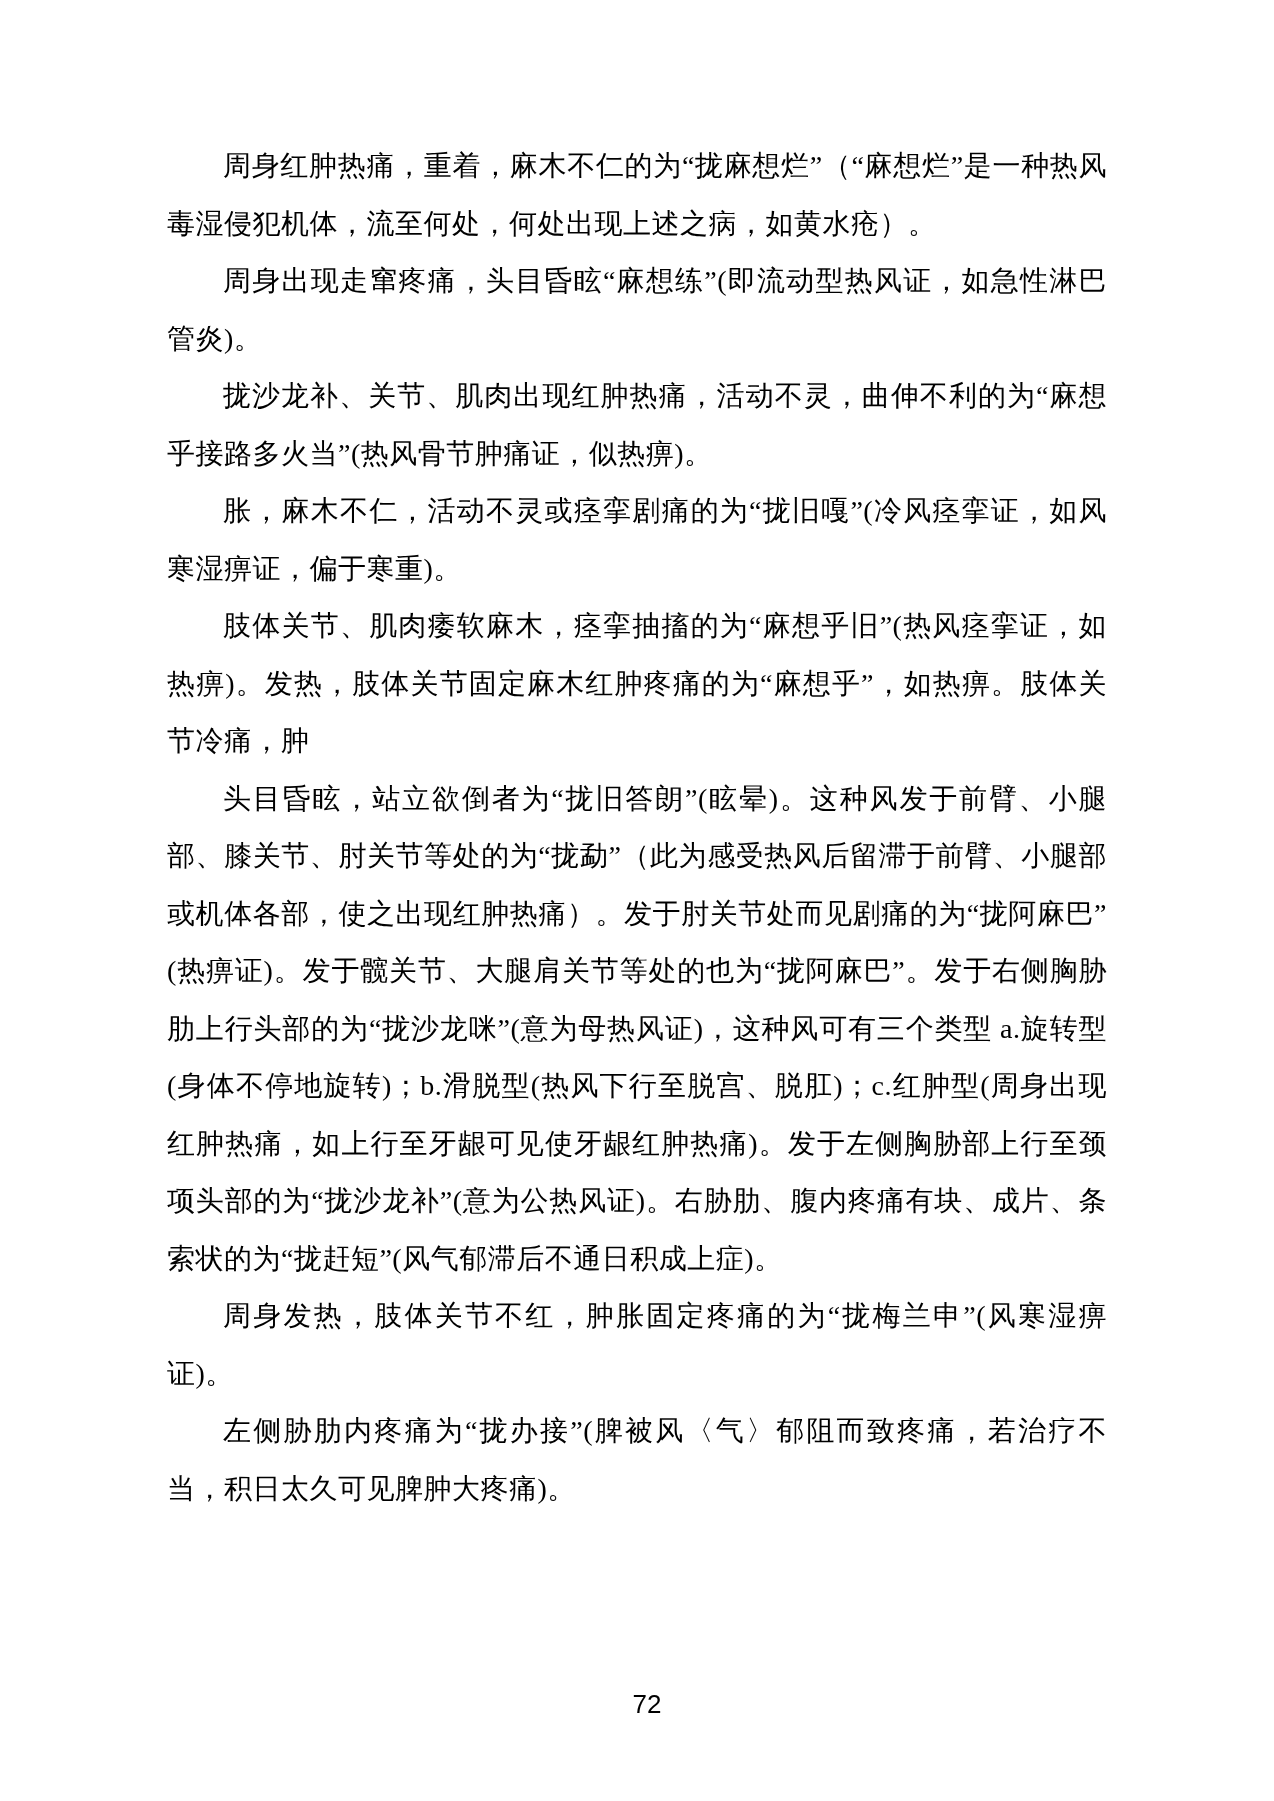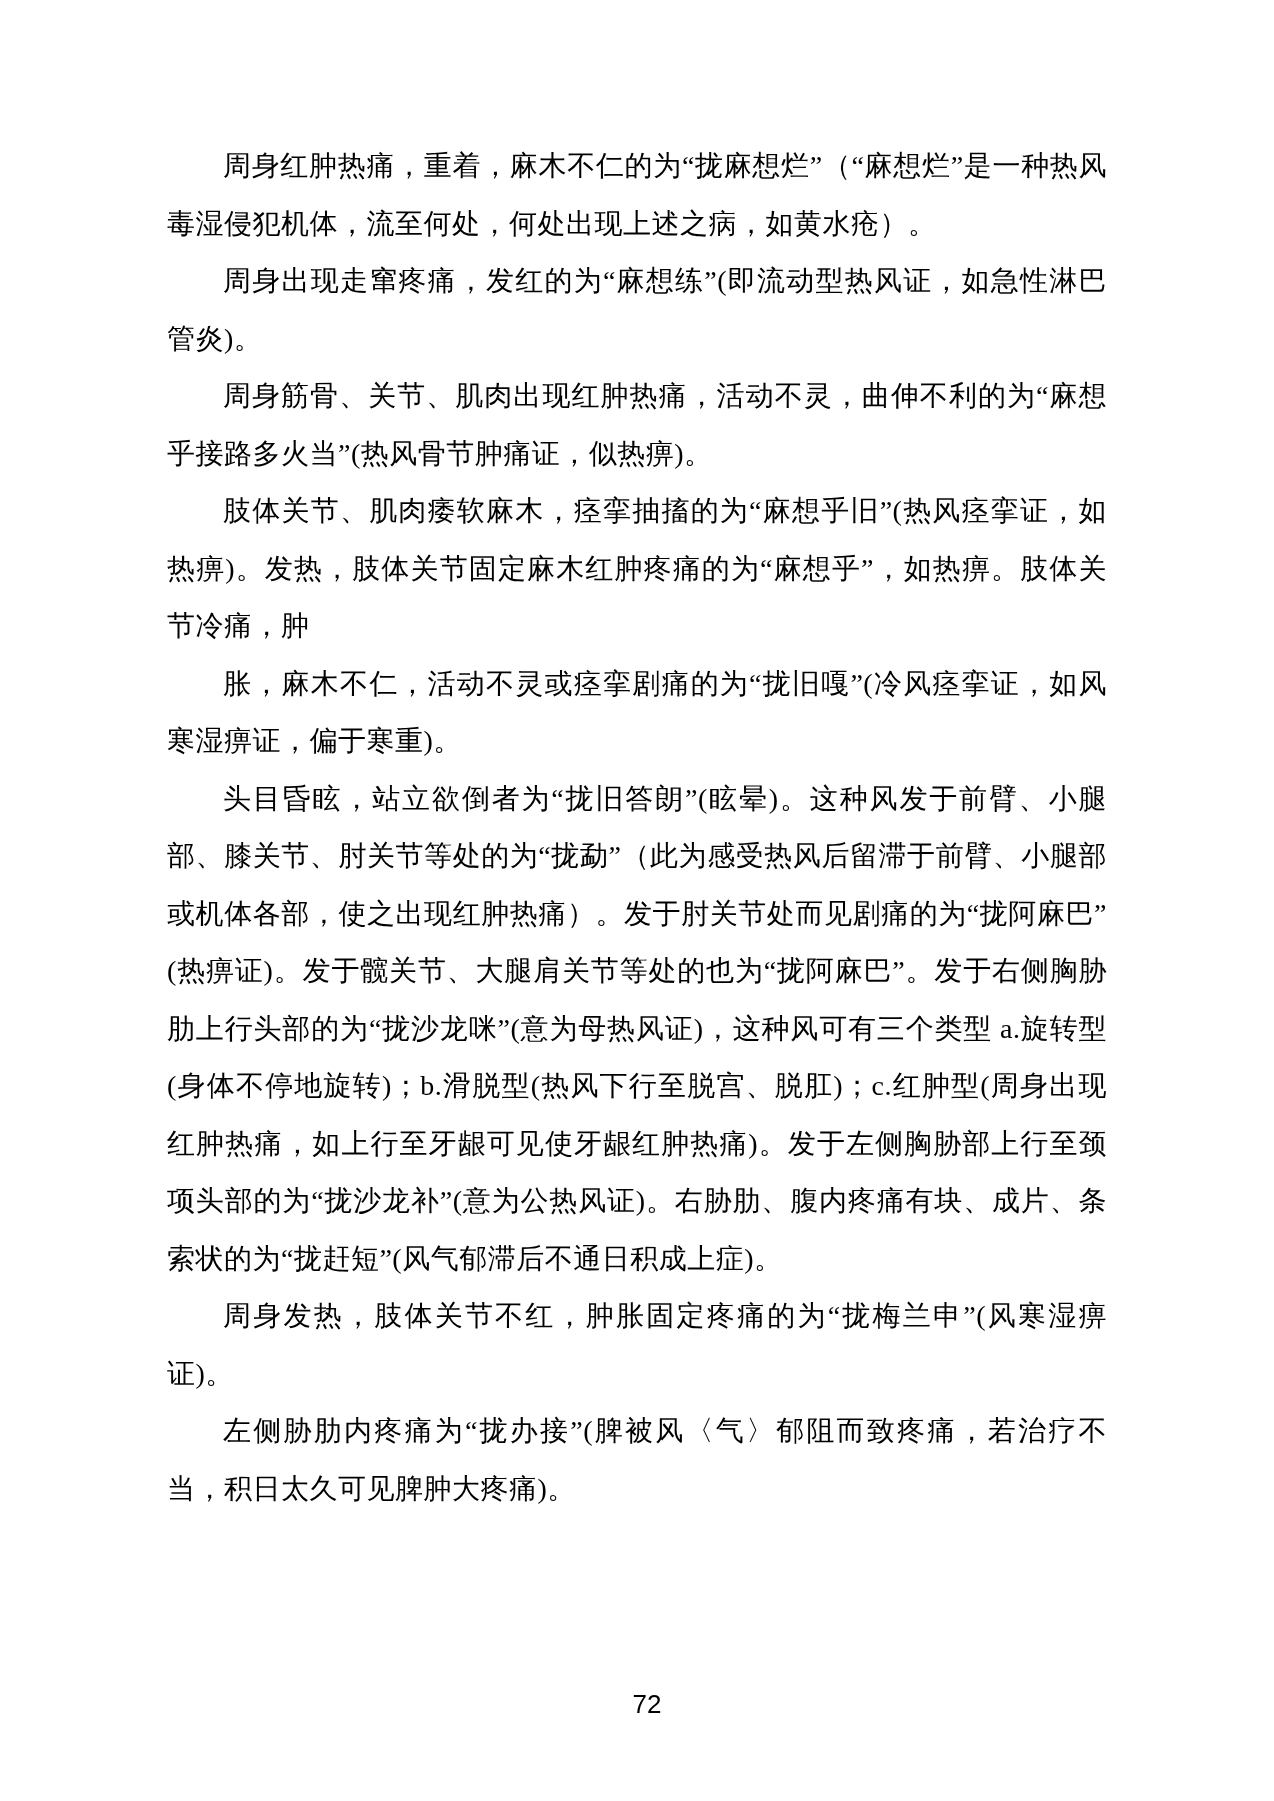--- a/index.html
+++ b/index.html
@@ -49,7 +49,7 @@
 <div class="page">
   <div class="content">
     <p>周身红肿热痛，重着，麻木不仁的为“拢麻想烂”（“麻想烂”是一种热风毒湿侵犯机体，流至何处，何处出现上述之病，如黄水疮）。</p>
-    <p>周身出现走窜疼痛，发红的为“麻想练”(即流动型热风证，如急性淋巴管炎)。</p>
+    <p>周身出现走窜疼痛，头目昏眩“麻想练”(即流动型热风证，如急性淋巴管炎)。</p>
     <p>周身筋骨、关节、肌肉出现红肿热痛，活动不灵，曲伸不利的为“麻想乎接路多火当”(热风骨节肿痛证，似热痹)。</p>
     <p>肢体关节、肌肉痿软麻木，痉挛抽搐的为“麻想乎旧”(热风痉挛证，如热痹)。发热，肢体关节固定麻木红肿疼痛的为“麻想乎”，如热痹。肢体关节冷痛，肿</p>
     <p>胀，麻木不仁，活动不灵或痉挛剧痛的为“拢旧嘎”(冷风痉挛证，如风寒湿痹证，偏于寒重)。</p>

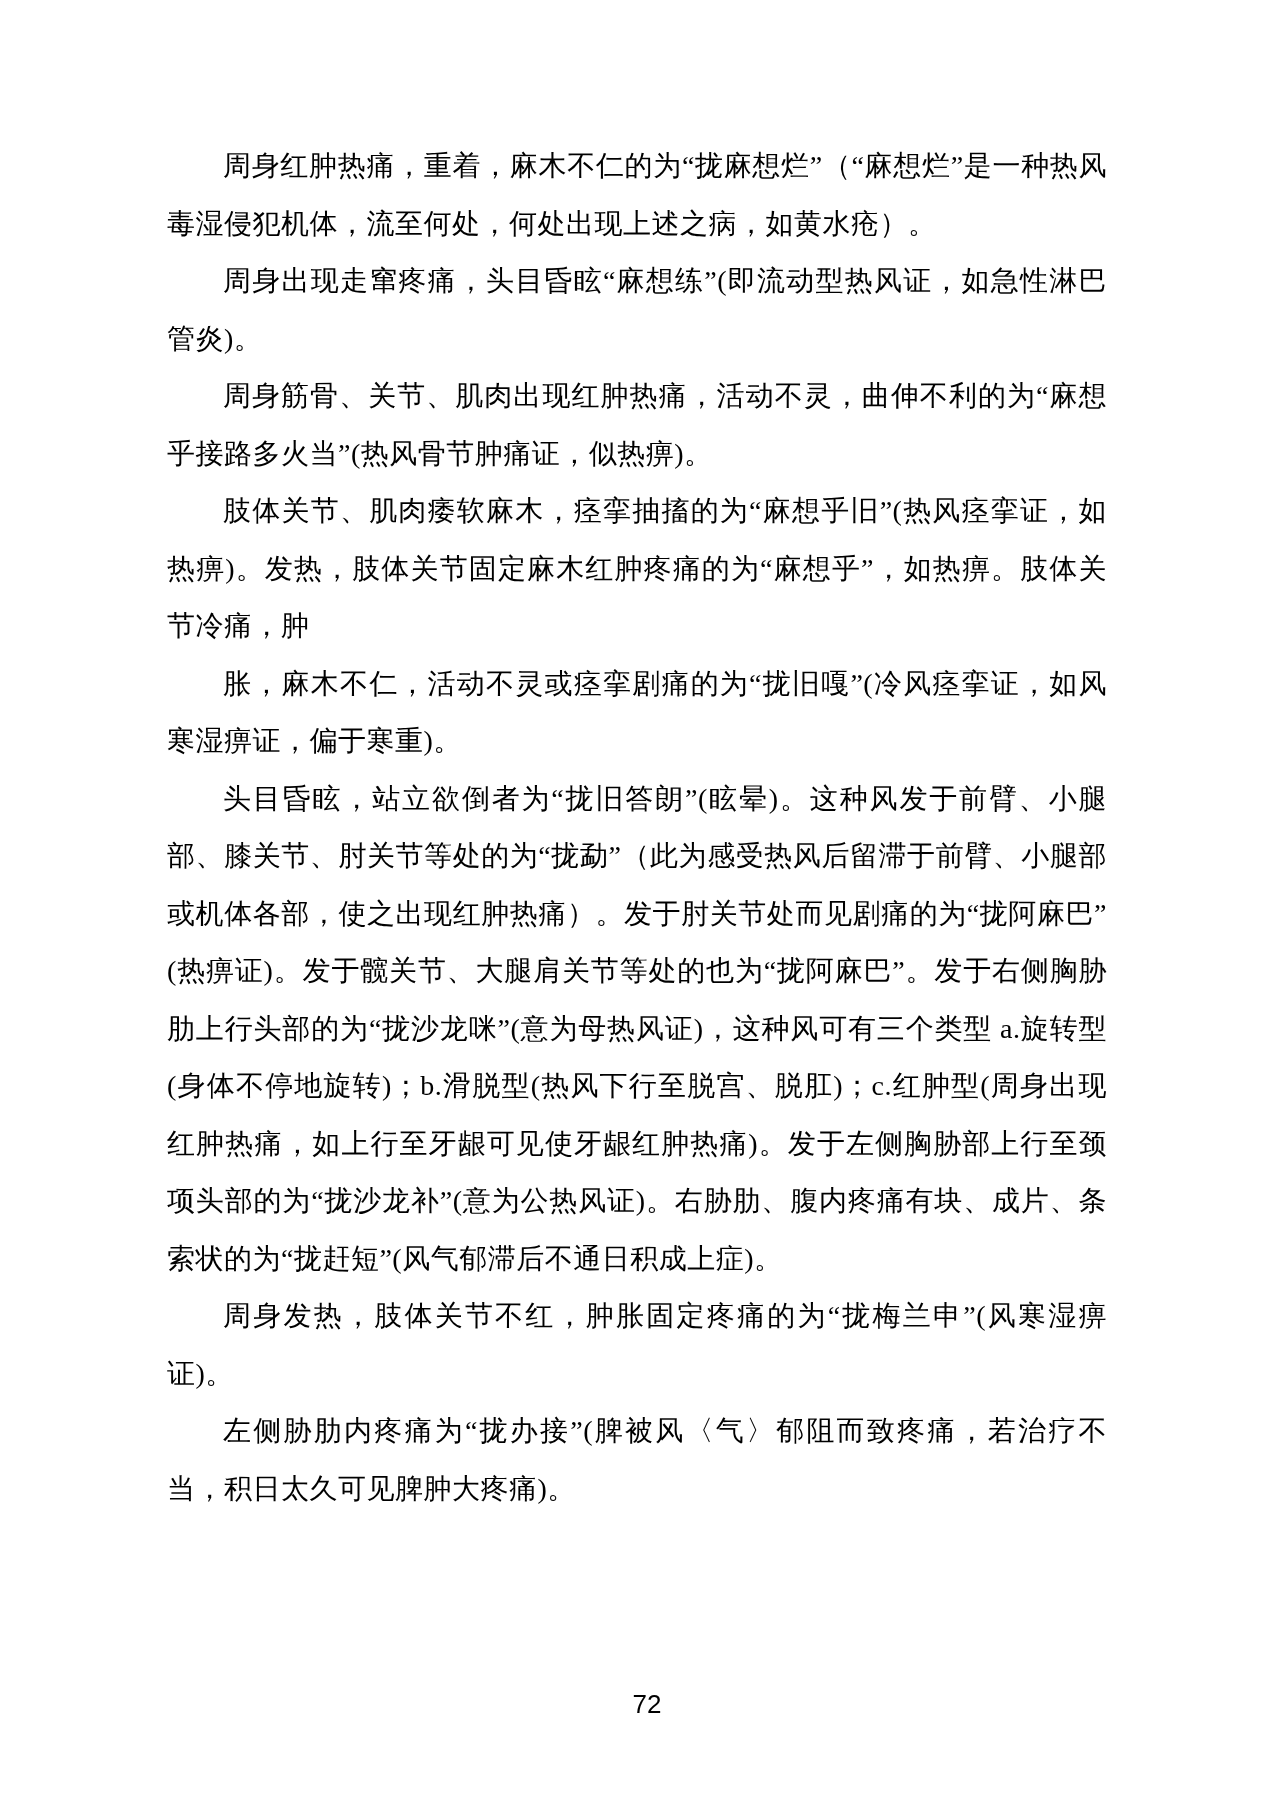--- a/index.html
+++ b/index.html
@@ -50,7 +50,7 @@
   <div class="content">
     <p>周身红肿热痛，重着，麻木不仁的为“拢麻想烂”（“麻想烂”是一种热风毒湿侵犯机体，流至何处，何处出现上述之病，如黄水疮）。</p>
     <p>周身出现走窜疼痛，头目昏眩“麻想练”(即流动型热风证，如急性淋巴管炎)。</p>
-    <p>周身筋骨、关节、肌肉出现红肿热痛，活动不灵，曲伸不利的为“麻想乎接路多火当”(热风骨节肿痛证，似热痹)。</p>
+    <p>拢沙龙补、关节、肌肉出现红肿热痛，活动不灵，曲伸不利的为“麻想乎接路多火当”(热风骨节肿痛证，似热痹)。</p>
     <p>肢体关节、肌肉痿软麻木，痉挛抽搐的为“麻想乎旧”(热风痉挛证，如热痹)。发热，肢体关节固定麻木红肿疼痛的为“麻想乎”，如热痹。肢体关节冷痛，肿</p>
     <p>胀，麻木不仁，活动不灵或痉挛剧痛的为“拢旧嘎”(冷风痉挛证，如风寒湿痹证，偏于寒重)。</p>
     <p>头目昏眩，站立欲倒者为“拢旧答朗”(眩晕)。这种风发于前臂、小腿部、膝关节、肘关节等处的为“拢勐”（此为感受热风后留滞于前臂、小腿部或机体各部，使之出现红肿热痛）。发于肘关节处而见剧痛的为“拢阿麻巴”(热痹证)。发于髋关节、大腿肩关节等处的也为“拢阿麻巴”。发于右侧胸胁肋上行头部的为“拢沙龙咪”(意为母热风证)，这种风可有三个类型 a.旋转型(身体不停地旋转)；b.滑脱型(热风下行至脱宫、脱肛)；c.红肿型(周身出现红肿热痛，如上行至牙龈可见使牙龈红肿热痛)。发于左侧胸胁部上行至颈项头部的为“拢沙龙补”(意为公热风证)。右胁肋、腹内疼痛有块、成片、条索状的为“拢赶短”(风气郁滞后不通日积成上症)。</p>

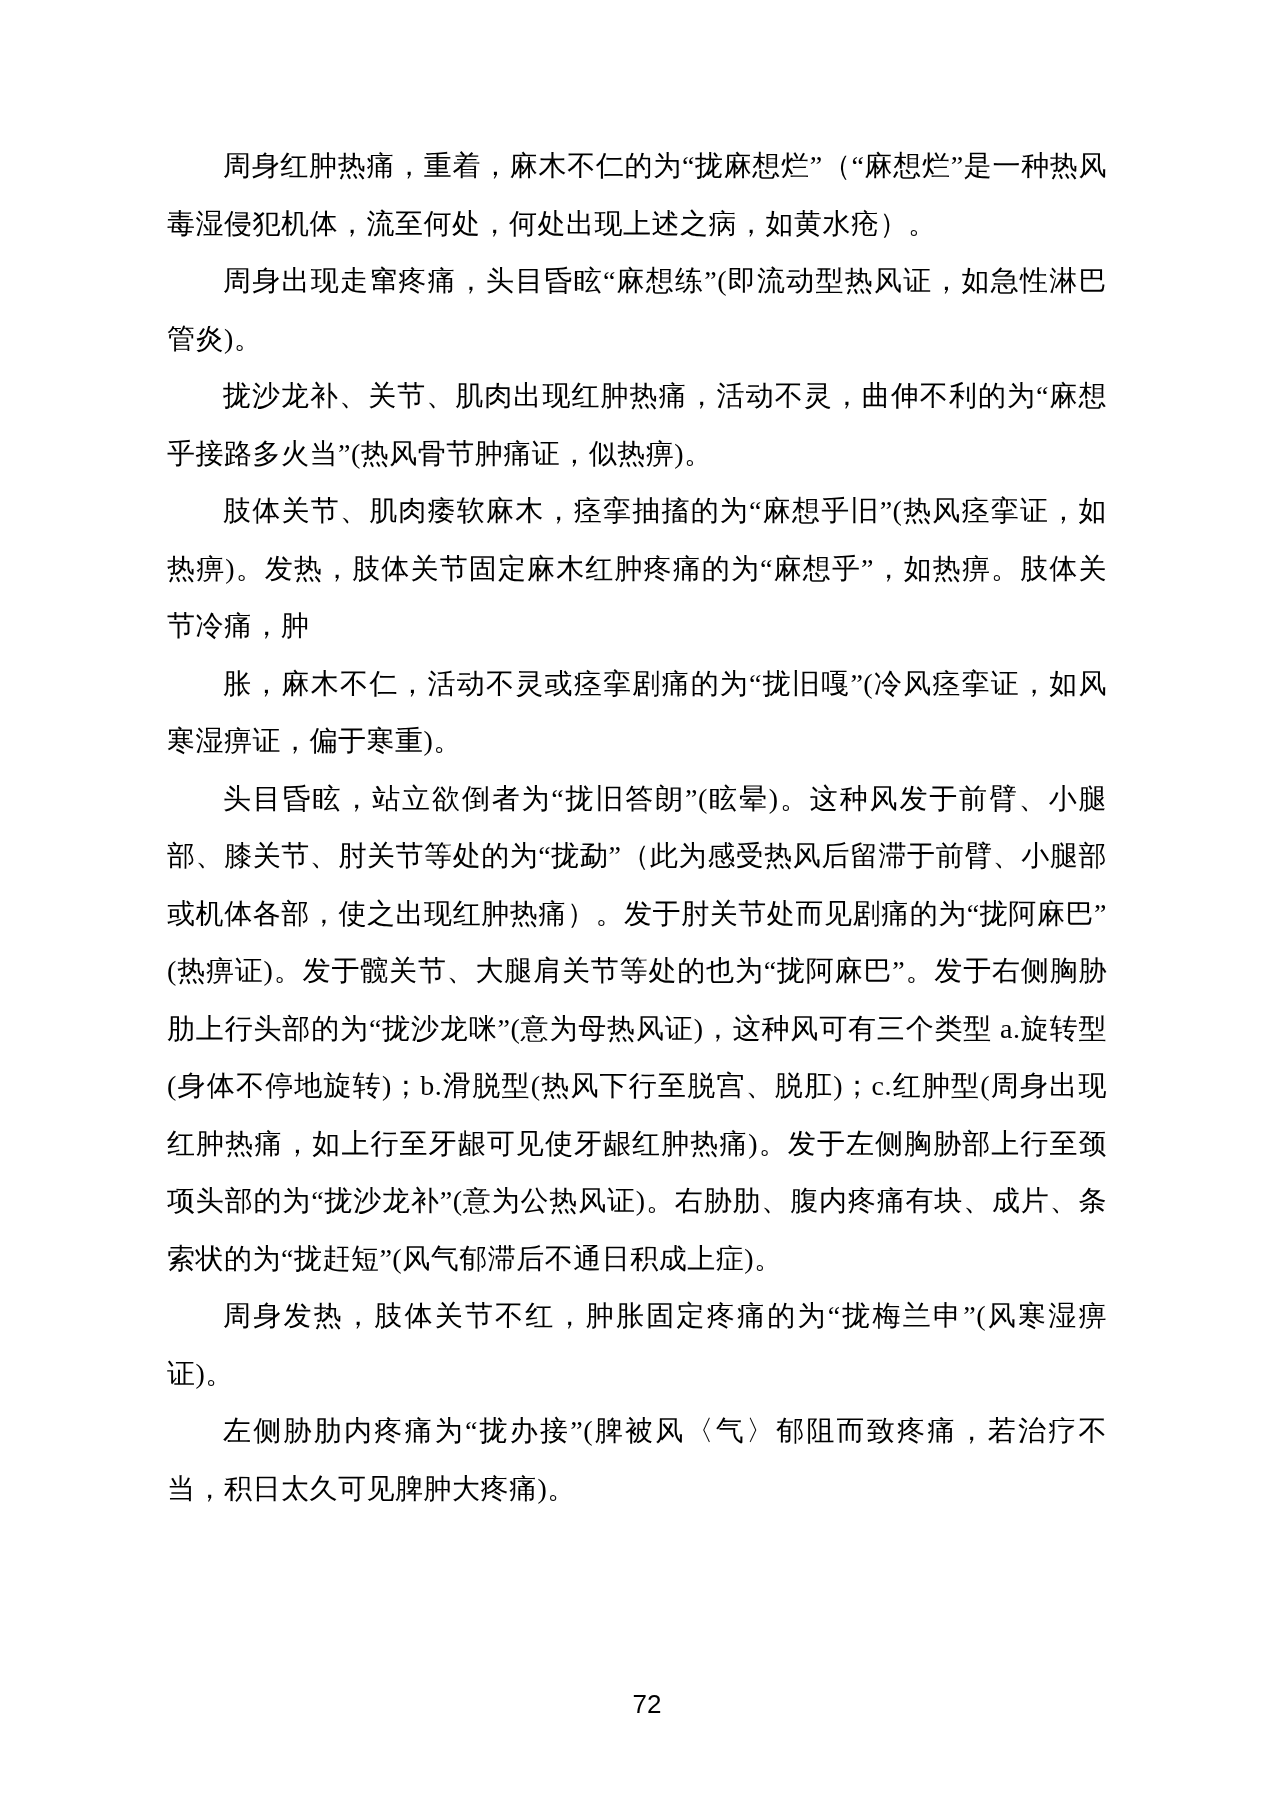--- a/index.html
+++ b/index.html
@@ -51,8 +51,8 @@
     <p>周身红肿热痛，重着，麻木不仁的为“拢麻想烂”（“麻想烂”是一种热风毒湿侵犯机体，流至何处，何处出现上述之病，如黄水疮）。</p>
     <p>周身出现走窜疼痛，头目昏眩“麻想练”(即流动型热风证，如急性淋巴管炎)。</p>
     <p>拢沙龙补、关节、肌肉出现红肿热痛，活动不灵，曲伸不利的为“麻想乎接路多火当”(热风骨节肿痛证，似热痹)。</p>
+    <p>胀，麻木不仁，活动不灵或痉挛剧痛的为“拢旧嘎”(冷风痉挛证，如风寒湿痹证，偏于寒重)。</p>
     <p>肢体关节、肌肉痿软麻木，痉挛抽搐的为“麻想乎旧”(热风痉挛证，如热痹)。发热，肢体关节固定麻木红肿疼痛的为“麻想乎”，如热痹。肢体关节冷痛，肿</p>
-    <p>胀，麻木不仁，活动不灵或痉挛剧痛的为“拢旧嘎”(冷风痉挛证，如风寒湿痹证，偏于寒重)。</p>
     <p>头目昏眩，站立欲倒者为“拢旧答朗”(眩晕)。这种风发于前臂、小腿部、膝关节、肘关节等处的为“拢勐”（此为感受热风后留滞于前臂、小腿部或机体各部，使之出现红肿热痛）。发于肘关节处而见剧痛的为“拢阿麻巴”(热痹证)。发于髋关节、大腿肩关节等处的也为“拢阿麻巴”。发于右侧胸胁肋上行头部的为“拢沙龙咪”(意为母热风证)，这种风可有三个类型 a.旋转型(身体不停地旋转)；b.滑脱型(热风下行至脱宫、脱肛)；c.红肿型(周身出现红肿热痛，如上行至牙龈可见使牙龈红肿热痛)。发于左侧胸胁部上行至颈项头部的为“拢沙龙补”(意为公热风证)。右胁肋、腹内疼痛有块、成片、条索状的为“拢赶短”(风气郁滞后不通日积成上症)。</p>
     <p>周身发热，肢体关节不红，肿胀固定疼痛的为“拢梅兰申”(风寒湿痹证)。</p>
     <p>左侧胁肋内疼痛为“拢办接”(脾被风〈气〉郁阻而致疼痛，若治疗不当，积日太久可见脾肿大疼痛)。</p>

